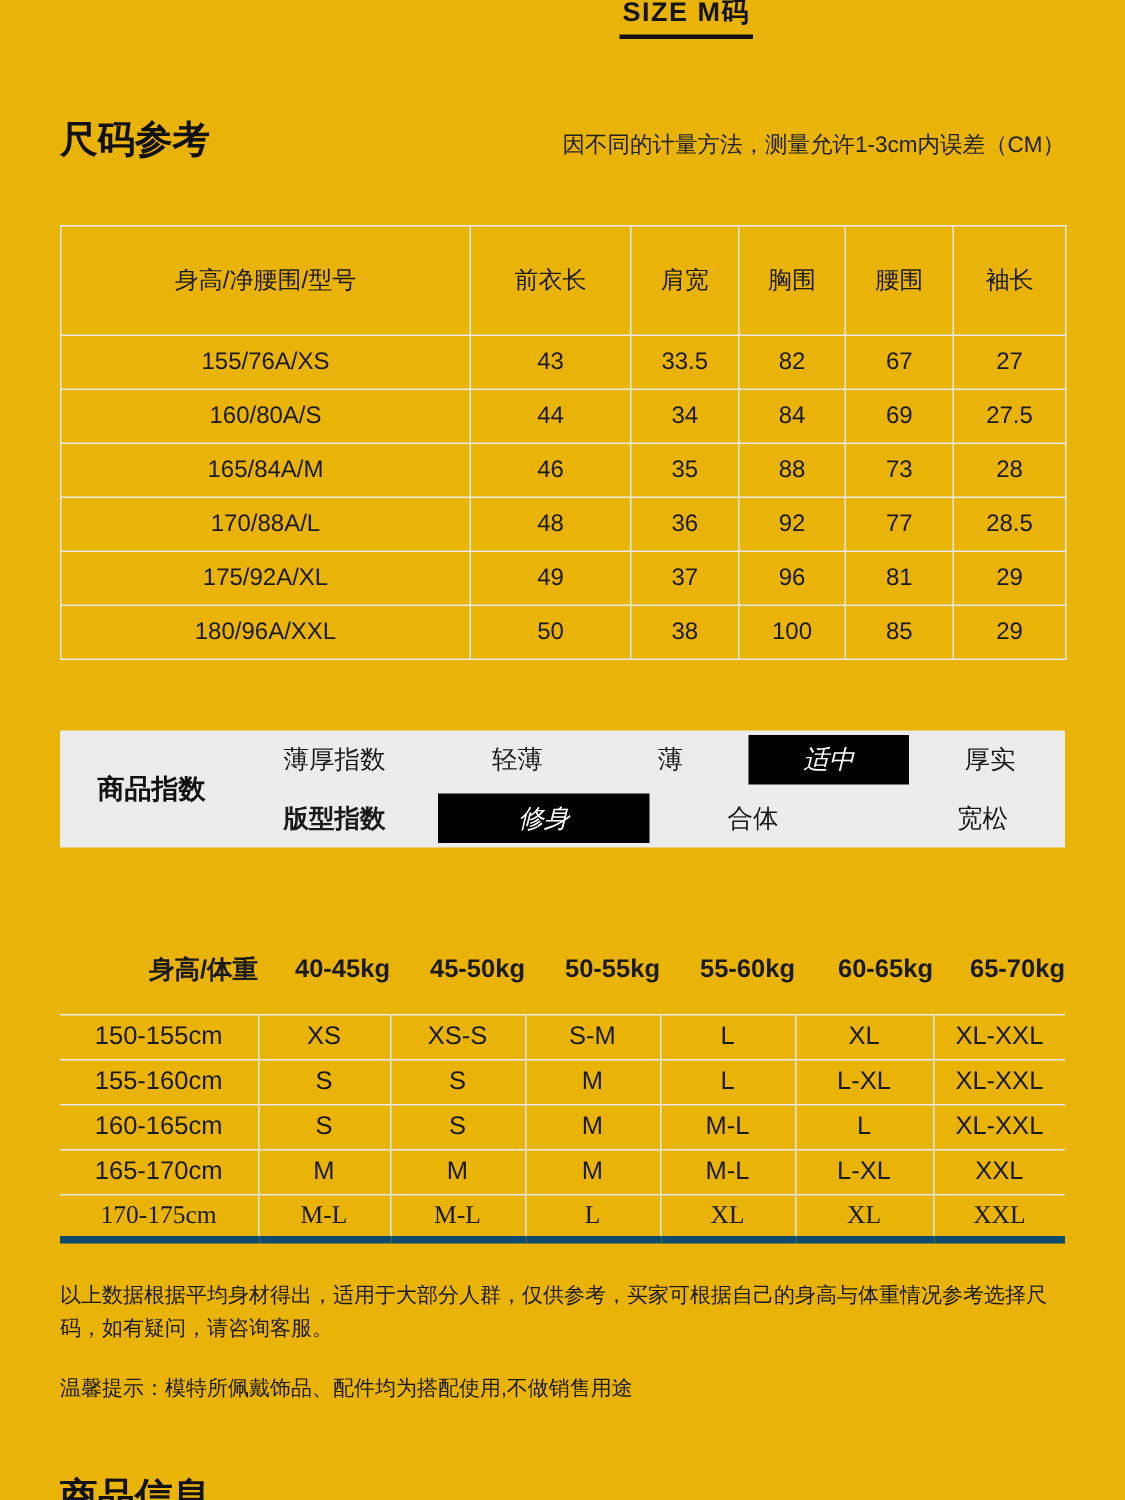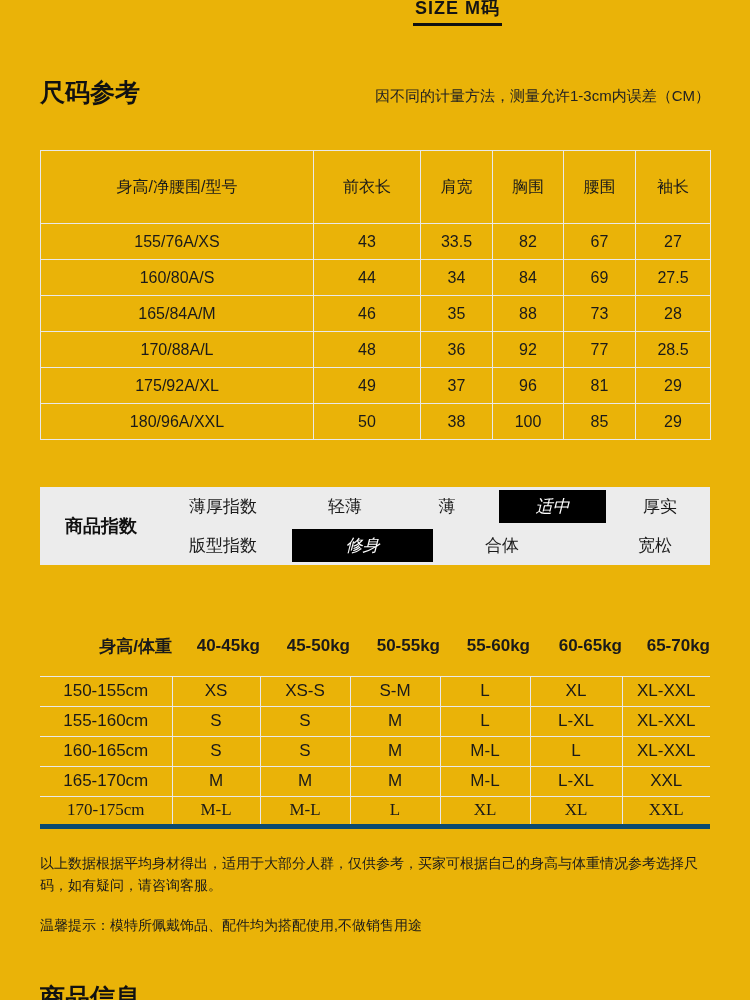--- a/index.html
+++ b/index.html
@@ -196,7 +196,7 @@
     <div class="band-chip" style="left:459px; top:3px; width:107px;">适中</div>
     <div class="band-item" style="left:570px; top:0; width:100px;">厚实</div>
 
-    <div class="band-item" style="left:123px; top:39px; width:120px;">版型指数</div>
+    <div class="band-item" style="left:123px; top:39px; width:120px;font-weight:bold;">版型指数</div>
     <div class="band-chip" style="left:252px; top:42px; width:141px;">修身</div>
     <div class="band-item" style="left:412px; top:39px; width:100px;">合体</div>
     <div class="band-item" style="left:565px; top:39px; width:100px;">宽松</div>

